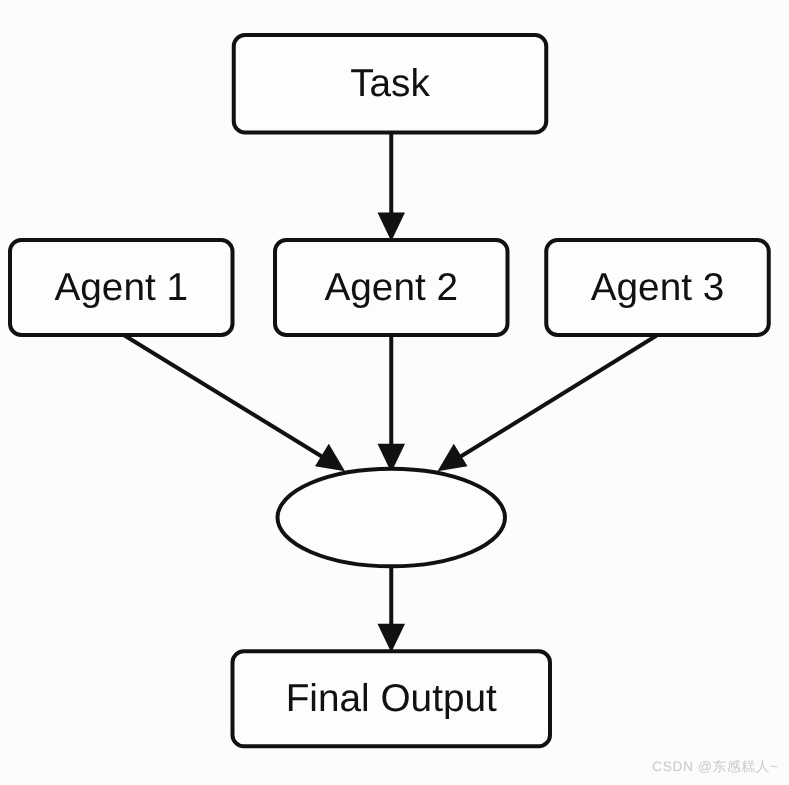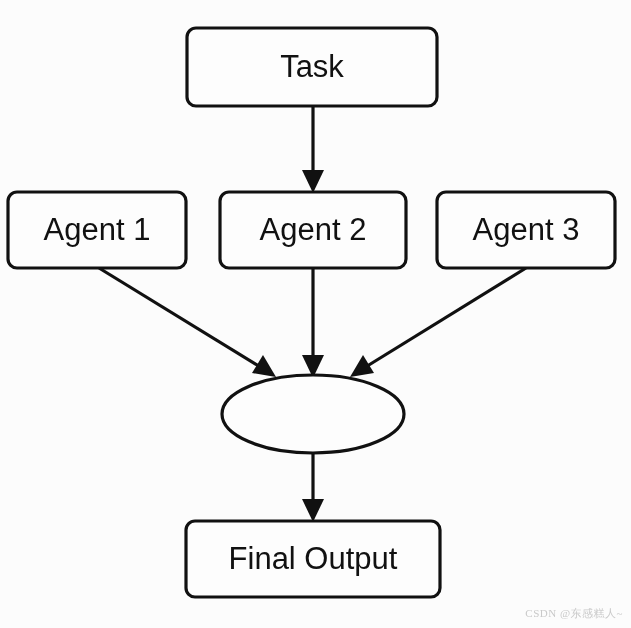--- a/index.html
+++ b/index.html
@@ -53,7 +53,7 @@
     position: absolute;
     right: 8px;
     bottom: 7px;
-    font-family: Liberation Serif, serif;
+    font-family: Liberation Sans, sans-serif;
     font-size: 11px;
     color: #c9c9c9;
     letter-spacing: 0.5px;

